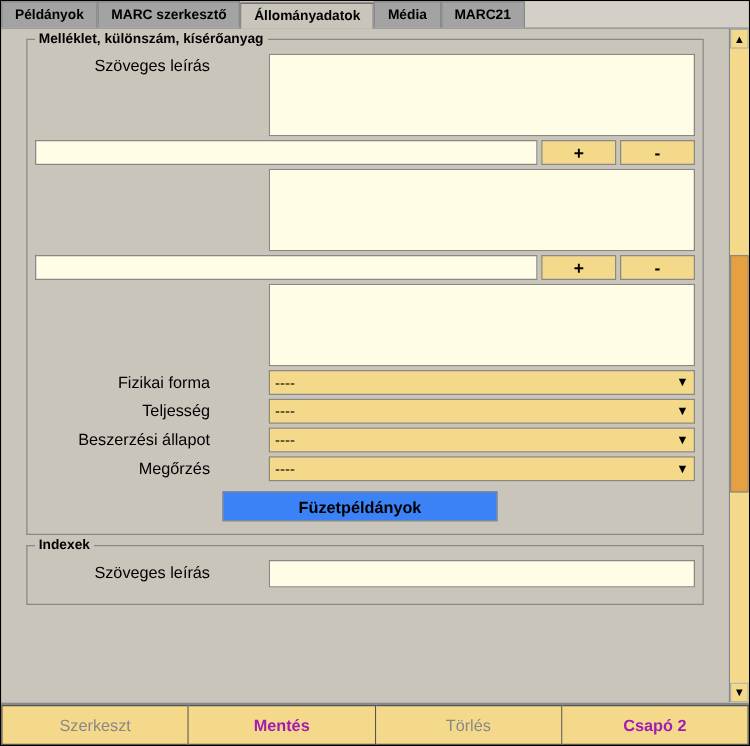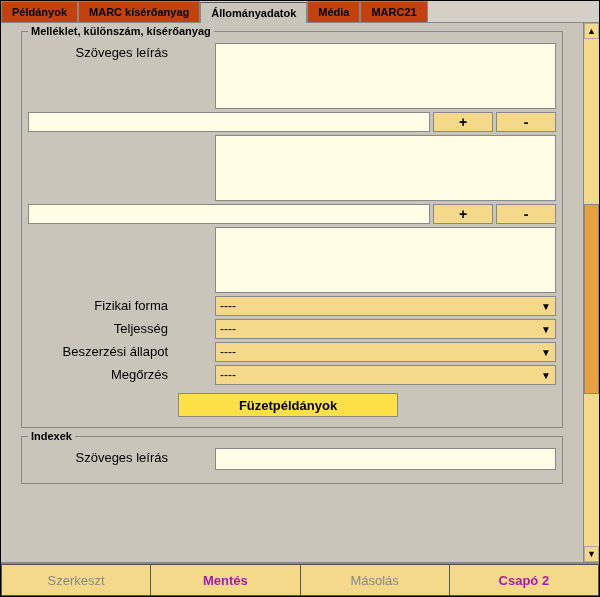--- a/index.html
+++ b/index.html
@@ -6,7 +6,7 @@
 body { font-family: Arial, sans-serif; font-size: 12px; background: #fff; width: 600px; height: 597px; overflow: hidden; }
 .container { width: 600px; height: 597px; border: 1px solid #000; display: flex; flex-direction: column; background: #d4d0c8; }
 .tabs { display: flex; background: #d4d0c8; border-bottom: 1px solid #888; height: 22px; }
-.tab { padding: 3px 10px; border: 1px solid #888; border-bottom: none; background: #c2410c; margin-right: 0; font-size: 11px; font-weight: bold; cursor: pointer; display: flex; align-items: center; }
+.tab { padding: 3px 10px; border: 1px solid #888; border-bottom: none; background: #a3a3a3; margin-right: 0; font-size: 11px; font-weight: bold; cursor: pointer; display: flex; align-items: center; }
 .tab.active { background: #cac5bb; border-top: 1px solid #555; position: relative; top: 1px; }
 .content-wrap { flex: 1; display: flex; overflow: hidden; position: relative; }
 .content { flex: 1; background: #cac5bb; padding: 0; overflow-y: auto; }

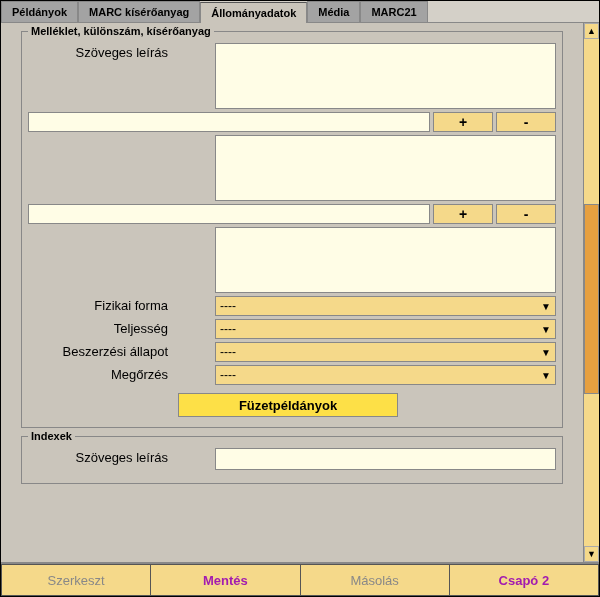--- a/index.html
+++ b/index.html
@@ -41,7 +41,7 @@
         <span>Példányok</span>
       </div>
     <div class="tab">
-        <span>MARC kísérőanyag</span>
+        <span>MARC szerkesztő</span>
       </div>
     <div class="tab active">
         <span>Állományadatok</span>

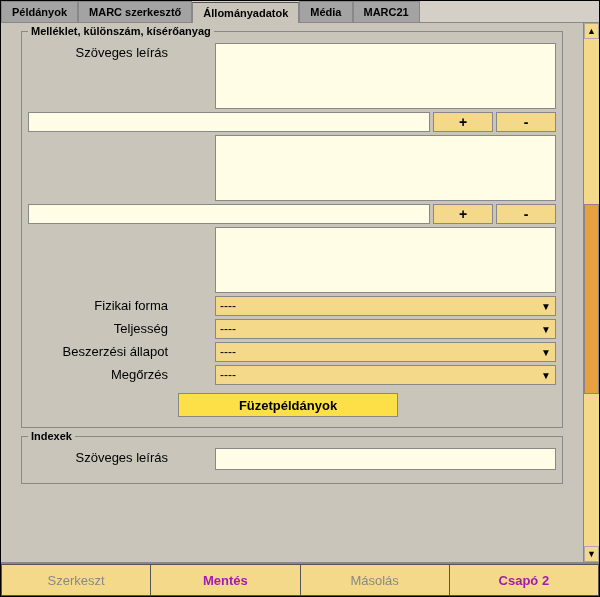--- a/index.html
+++ b/index.html
@@ -25,7 +25,7 @@
 .select-box { flex: 1; background: #f5d98a; border: 1px solid #888; height: 20px; display: flex; align-items: center; justify-content: space-between; padding: 0 4px 0 4px; cursor: pointer; }
 .select-val { font-size: 12px; }
 .select-arrow { font-size: 10px; }
-.big-btn { margin: 8px 0 0 150px; width: 220px; height: 24px; background: #fde047; border: 1px solid #888; font-size: 13px; font-weight: bold; cursor: pointer; display:flex; align-items:center; justify-content:center; }
+.big-btn { margin: 8px 0 0 150px; width: 220px; height: 24px; background: #3b82f6; border: 1px solid #888; font-size: 13px; font-weight: bold; cursor: pointer; display:flex; align-items:center; justify-content:center; }
 .bottom-bar { display: flex; border-top: 2px solid #888; height: 34px; }
 .bb-btn { flex: 1; background: #f5d98a; border: 1px solid #555; border-left:none; font-size: 13px; display:flex; align-items:center; justify-content:center; cursor:pointer; }
 .bb-btn:first-child { border-left: 1px solid #555; }

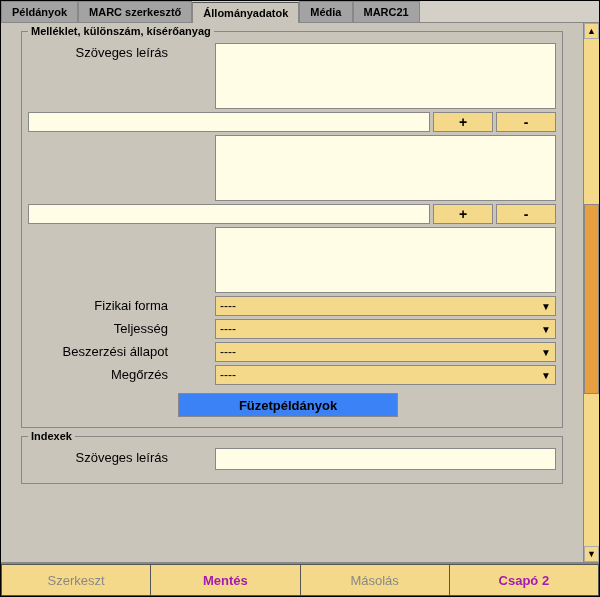--- a/index.html
+++ b/index.html
@@ -159,7 +159,6 @@
   <div class="bottom-bar">
     <div class="bb-btn dim">Szerkeszt</div>
     <div class="bb-btn bold">Mentés</div>
-    <div class="bb-btn dim">Másolás</div>
     <div class="bb-btn bold">Csapó 2</div>
   </div>
 </div>

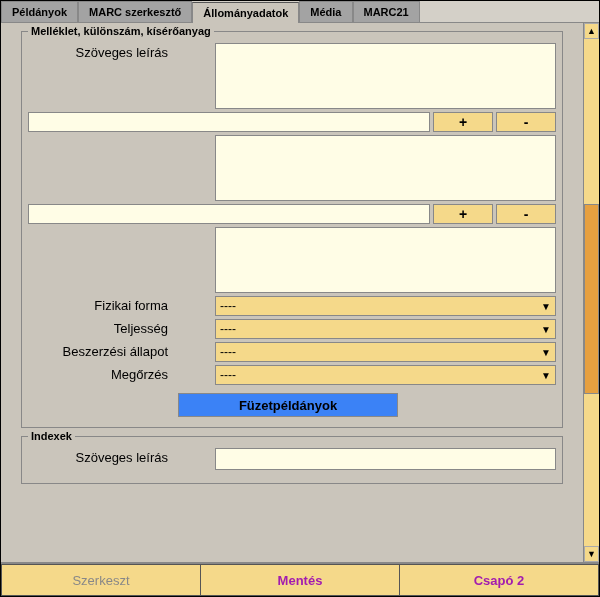--- a/index.html
+++ b/index.html
@@ -159,6 +159,7 @@
   <div class="bottom-bar">
     <div class="bb-btn dim">Szerkeszt</div>
     <div class="bb-btn bold">Mentés</div>
+    <div class="bb-btn dim">Törlés</div>
     <div class="bb-btn bold">Csapó 2</div>
   </div>
 </div>

